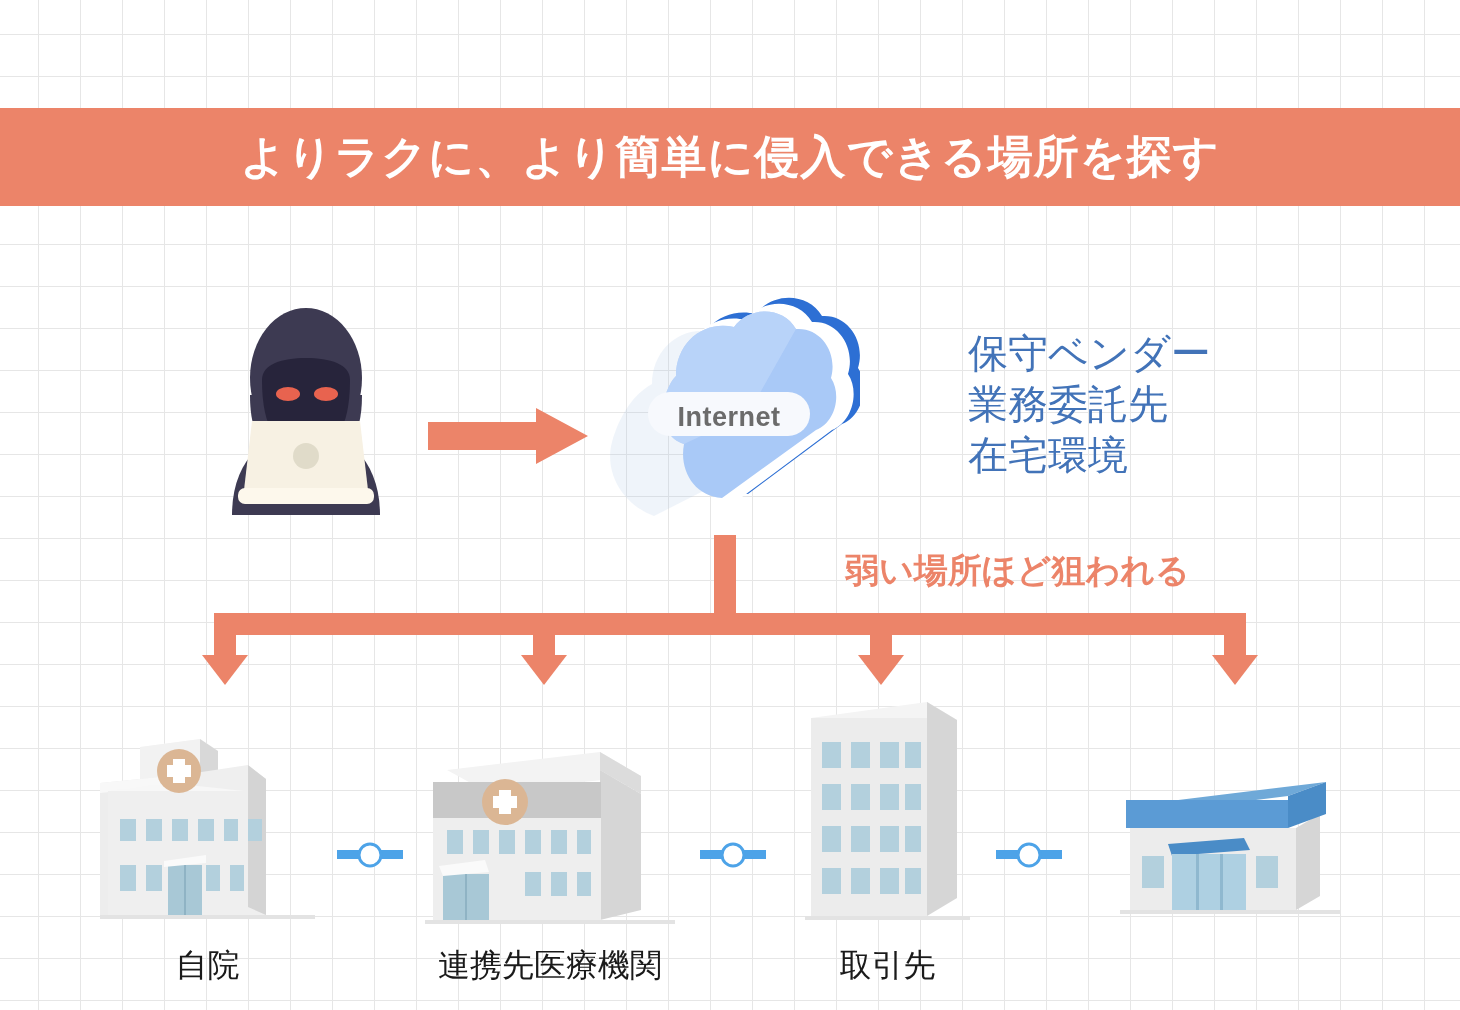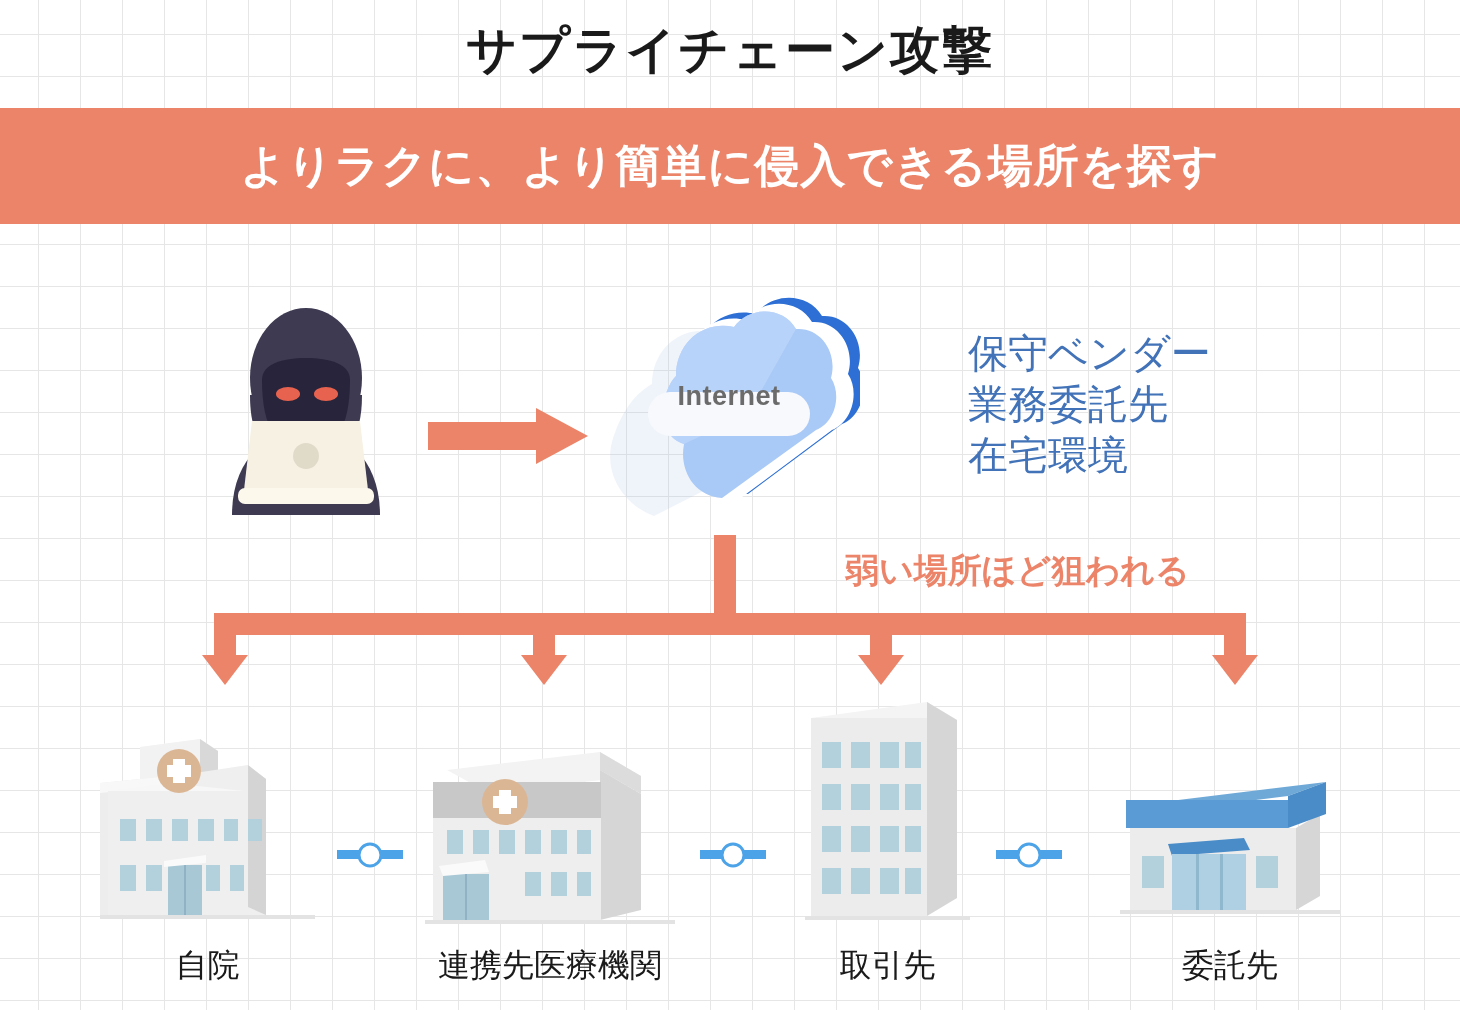--- a/index.html
+++ b/index.html
@@ -97,7 +97,6 @@
 
 <div id="stage">
 
-  <div id="title">サプライチェーン攻撃</div>
 
   <div id="banner">
     <span id="banner-text">よりラクに、より簡単に侵入できる場所を探す</span>

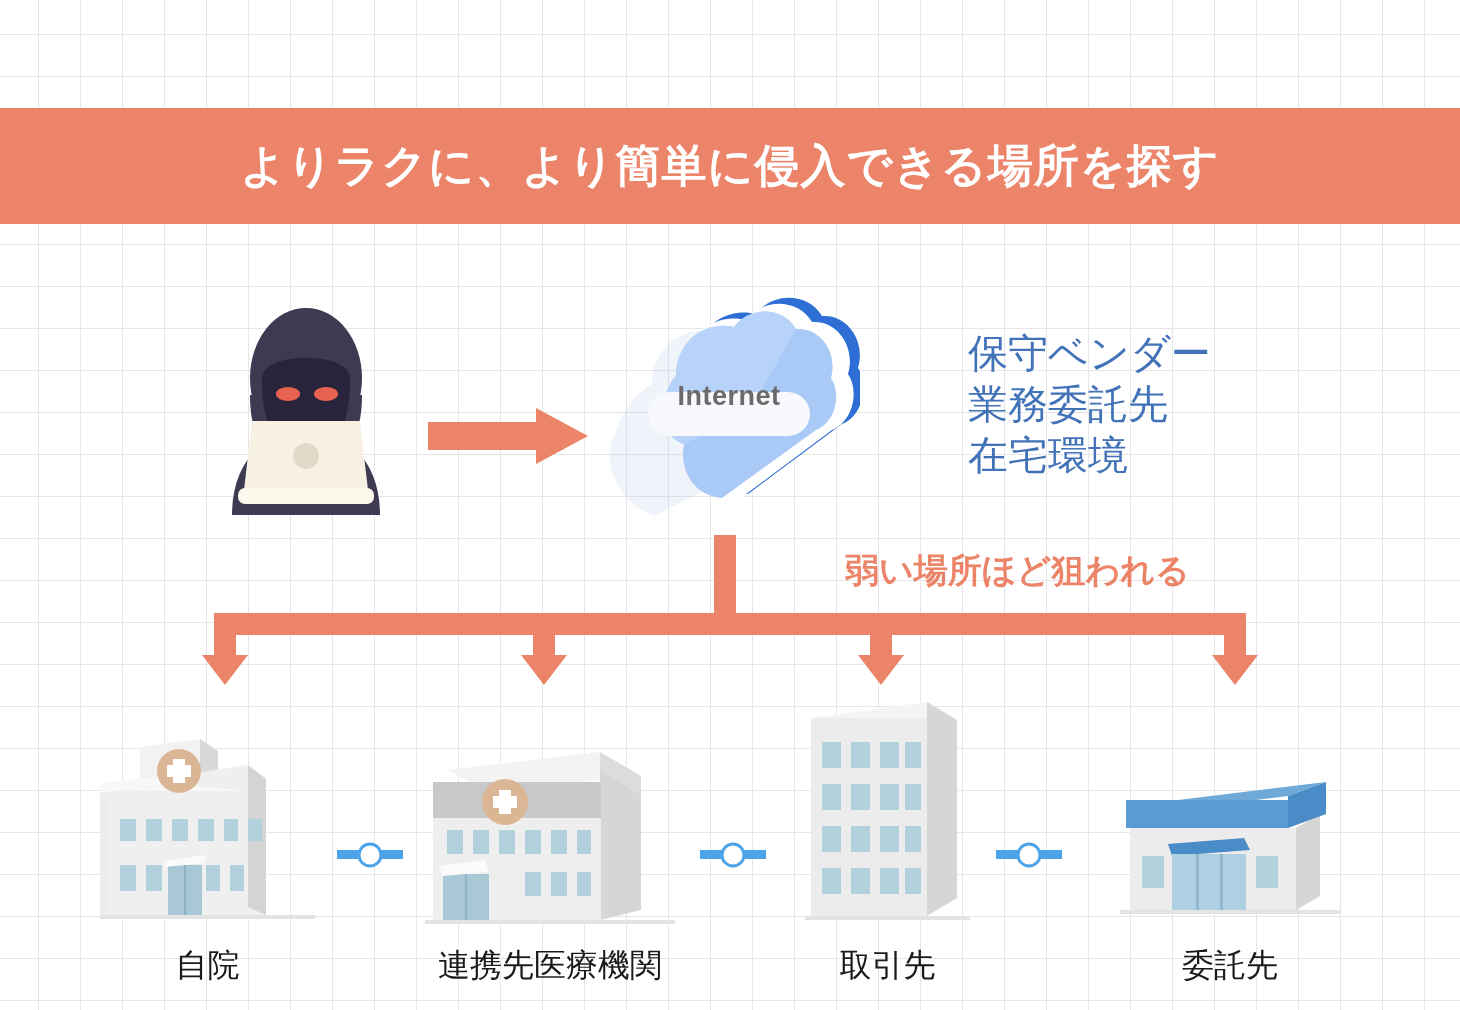--- a/index.html
+++ b/index.html
@@ -30,7 +30,7 @@
 
   
   #banner{
-    position:absolute;left:0;top:108px;width:1460px;height:116px;
+    position:absolute;left:0;top:108px;width:1460px;height:98px;
     background:#ec8469;
     display:flex;align-items:center;justify-content:center;
   }

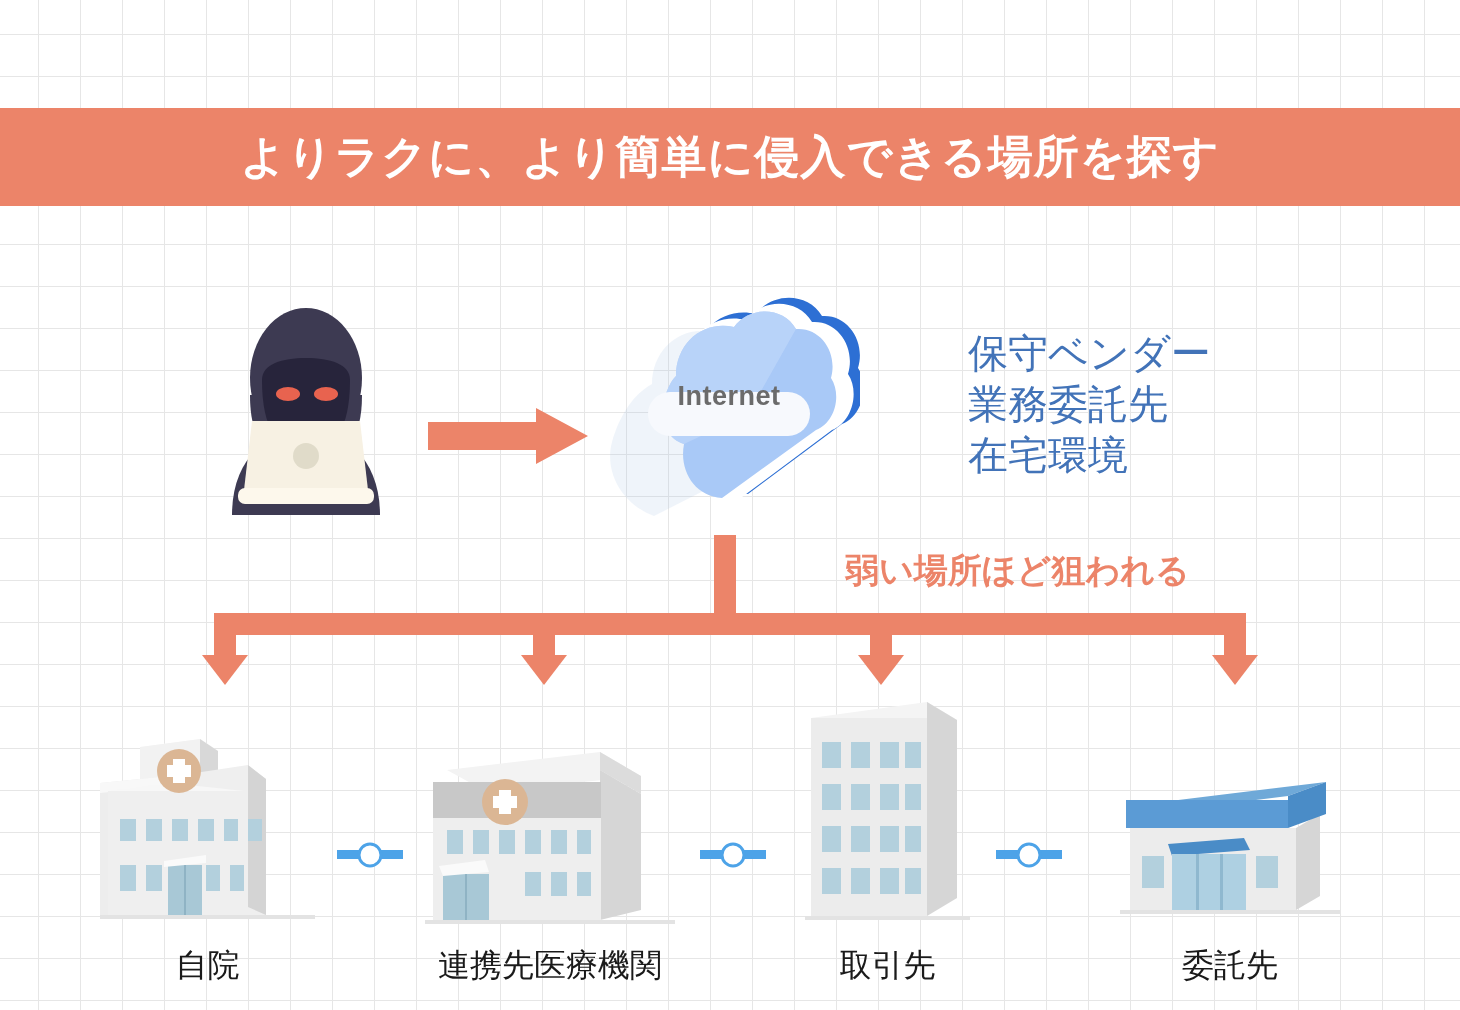--- a/index.html
+++ b/index.html
@@ -47,7 +47,7 @@
   
   #cloud{position:absolute;left:598px;top:296px;width:262px;height:240px;}
   #cloud-label{
-    position:absolute;left:654px;top:377px;width:150px;height:38px;
+    position:absolute;left:654px;top:398px;width:150px;height:38px;
     display:flex;align-items:center;justify-content:center;
     font-size:27px;font-weight:bold;color:#6b6b6b;letter-spacing:0.5px;
     pointer-events:none;

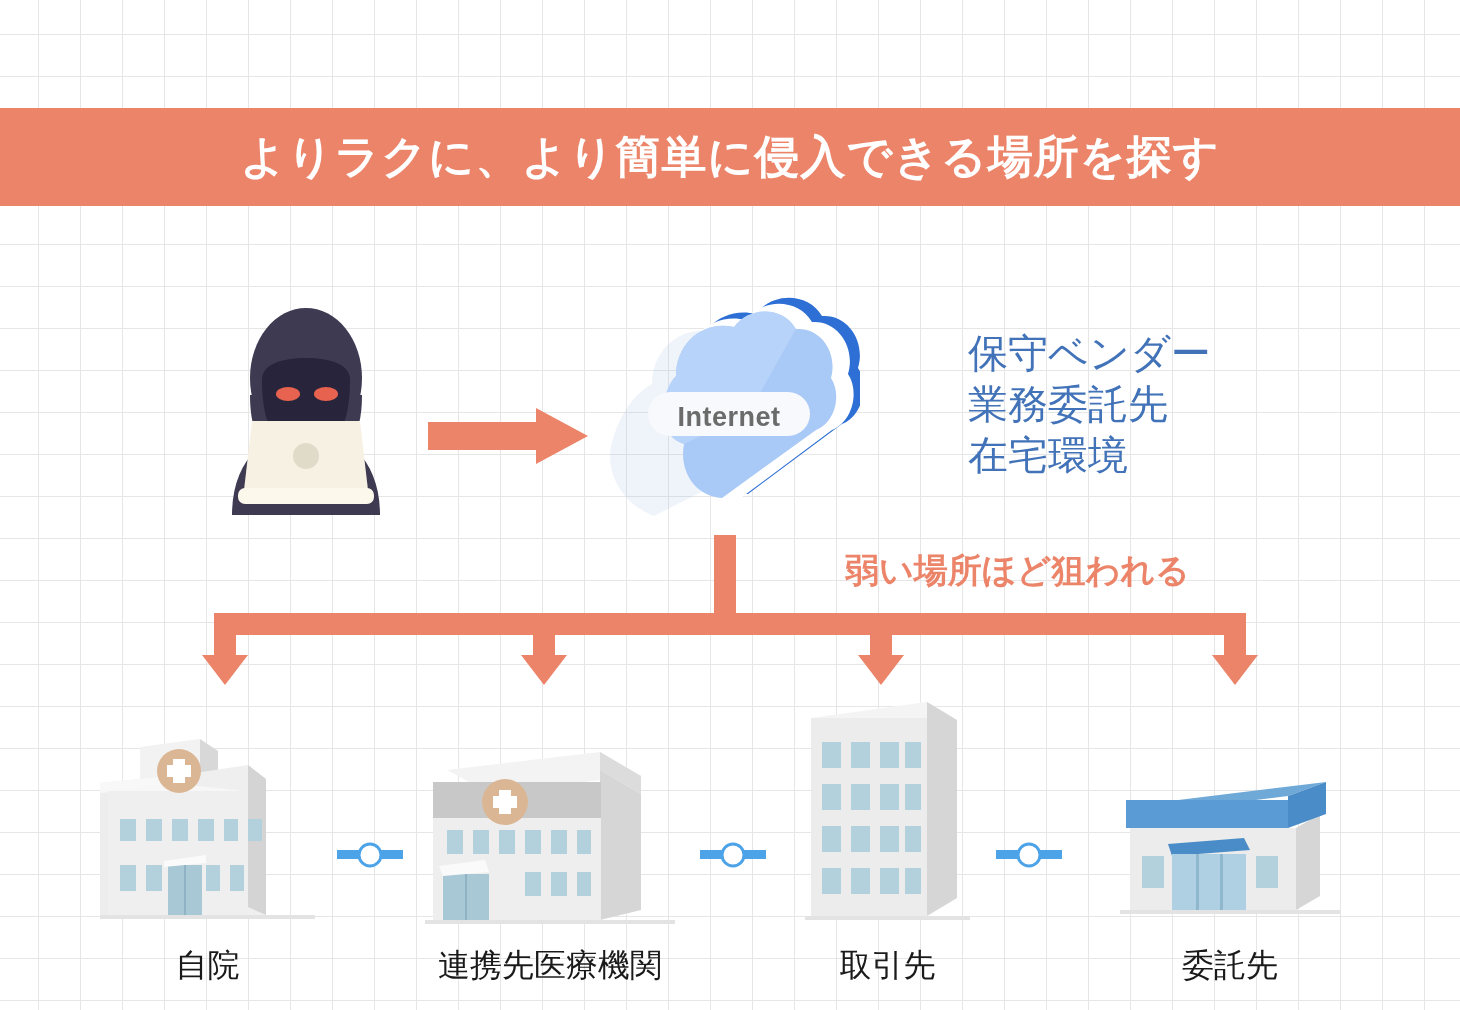--- a/index.html
+++ b/index.html
@@ -337,7 +337,6 @@
   <div class="blabel" id="l1">自院</div>
   <div class="blabel" id="l3">取引先</div>
   <div class="blabel" id="l2">連携先医療機関</div>
-  <div class="blabel" id="l4">委託先</div>
 
 </div>
 

